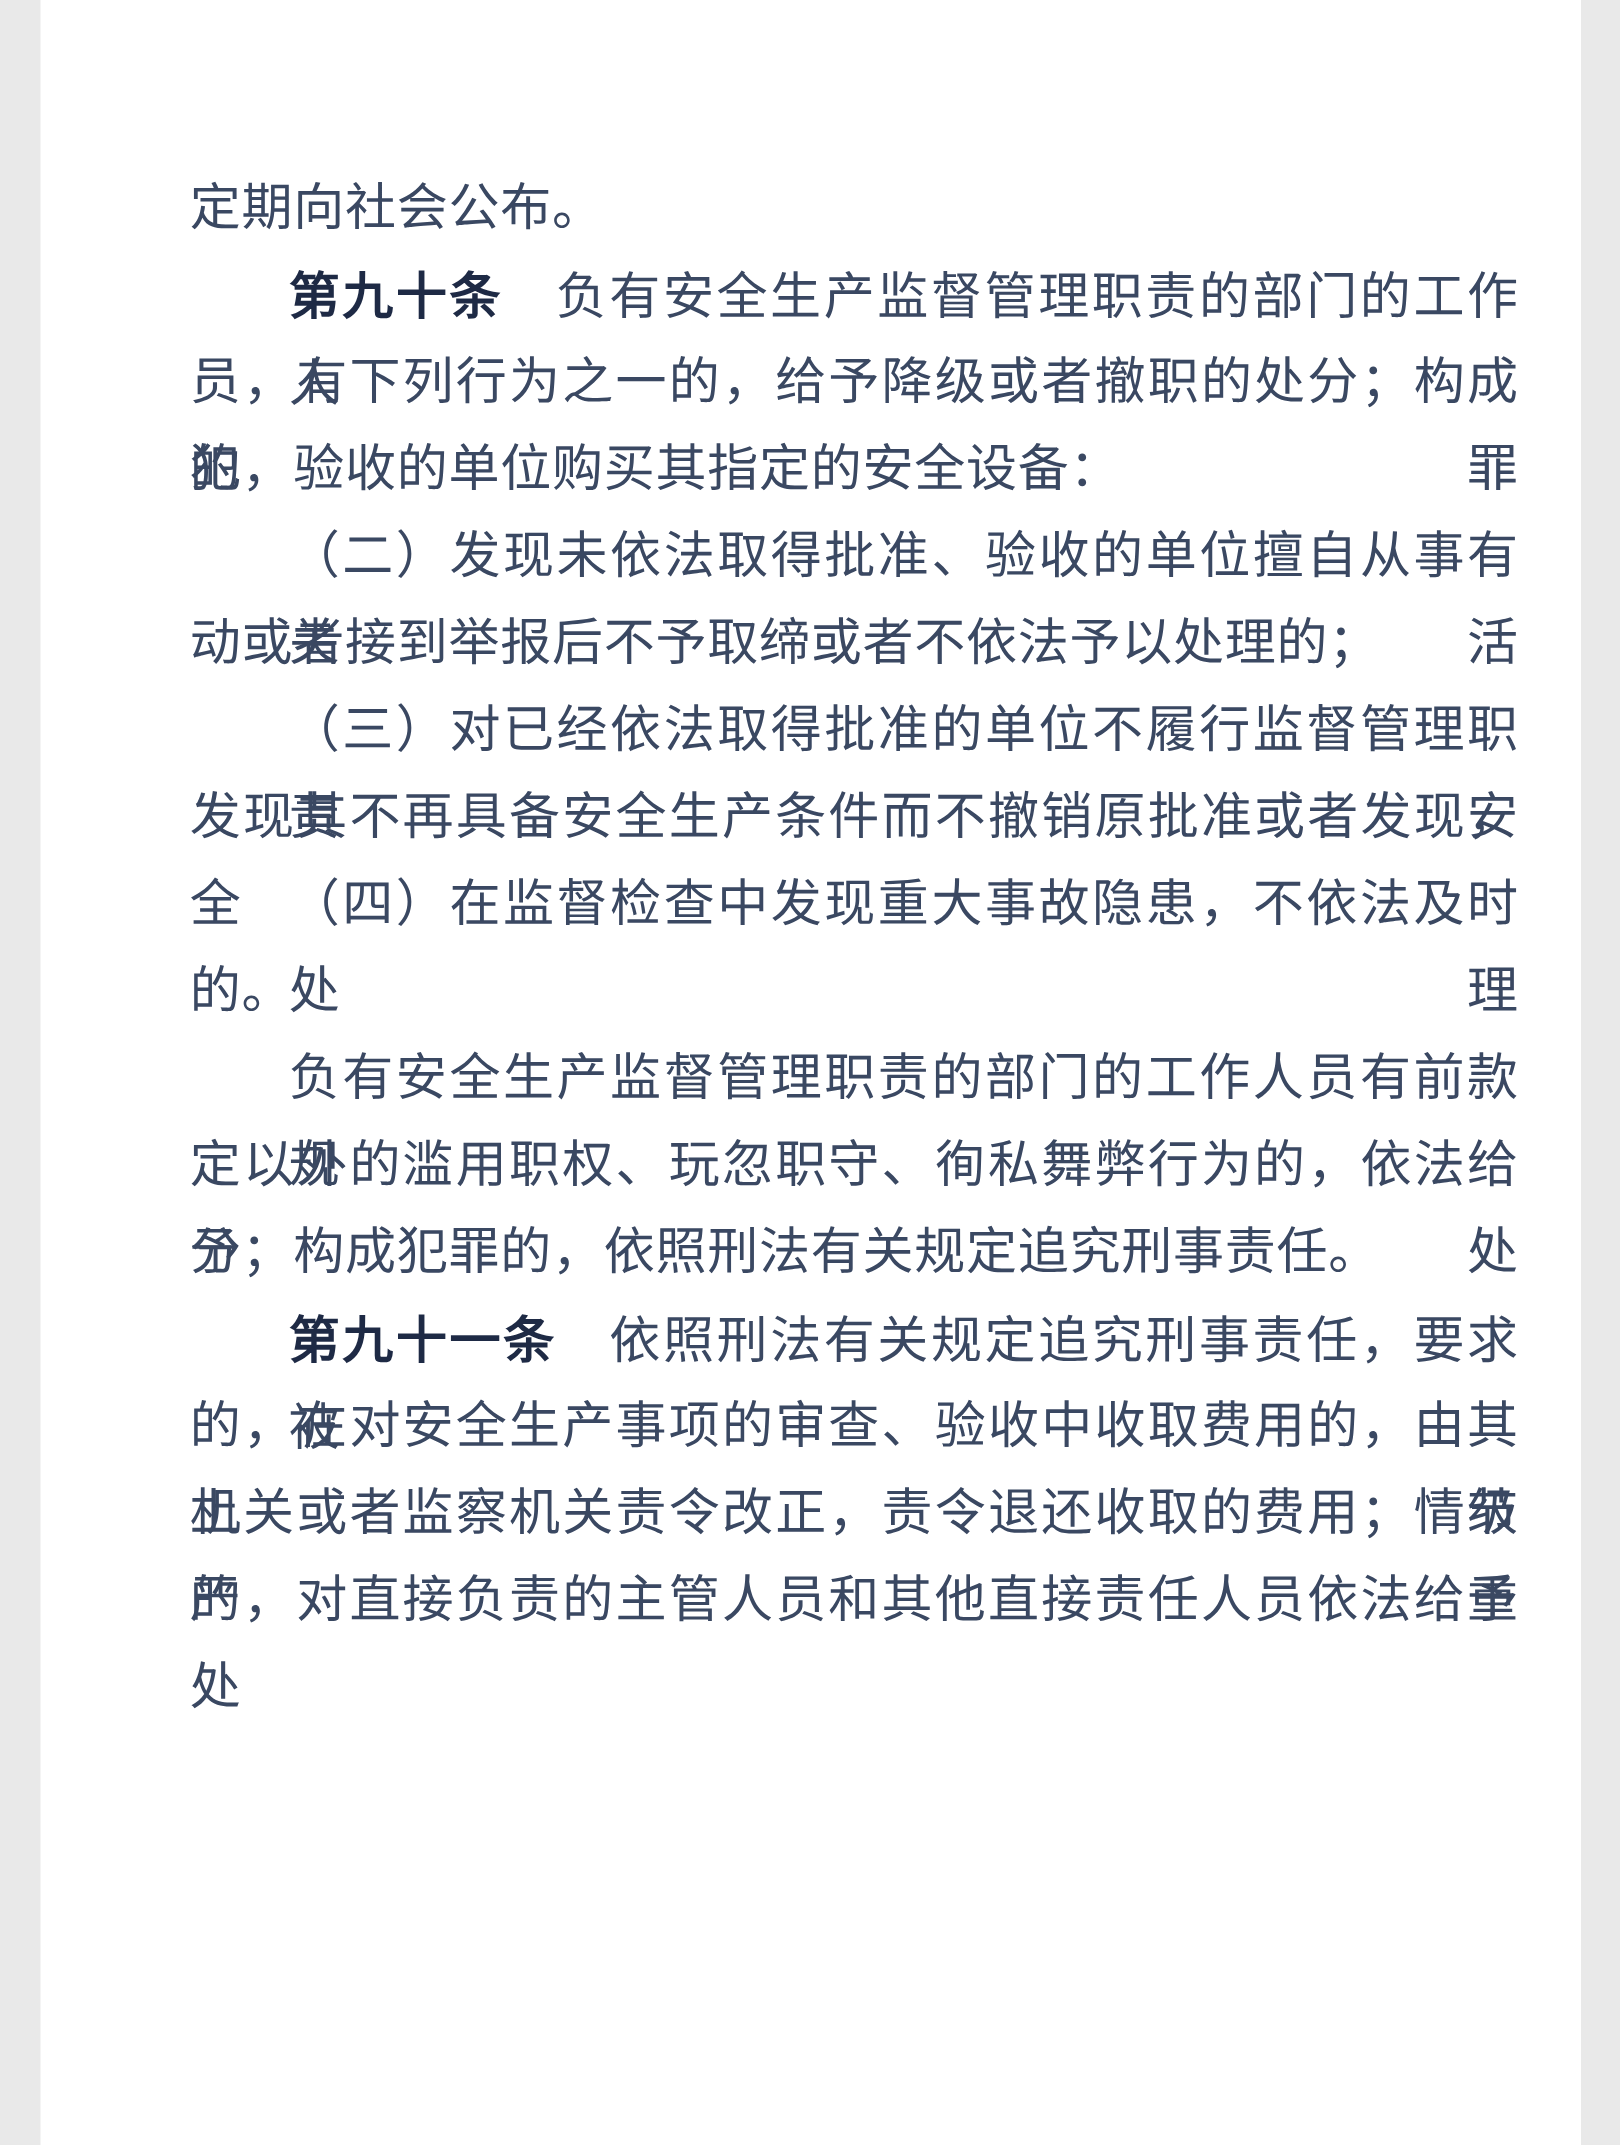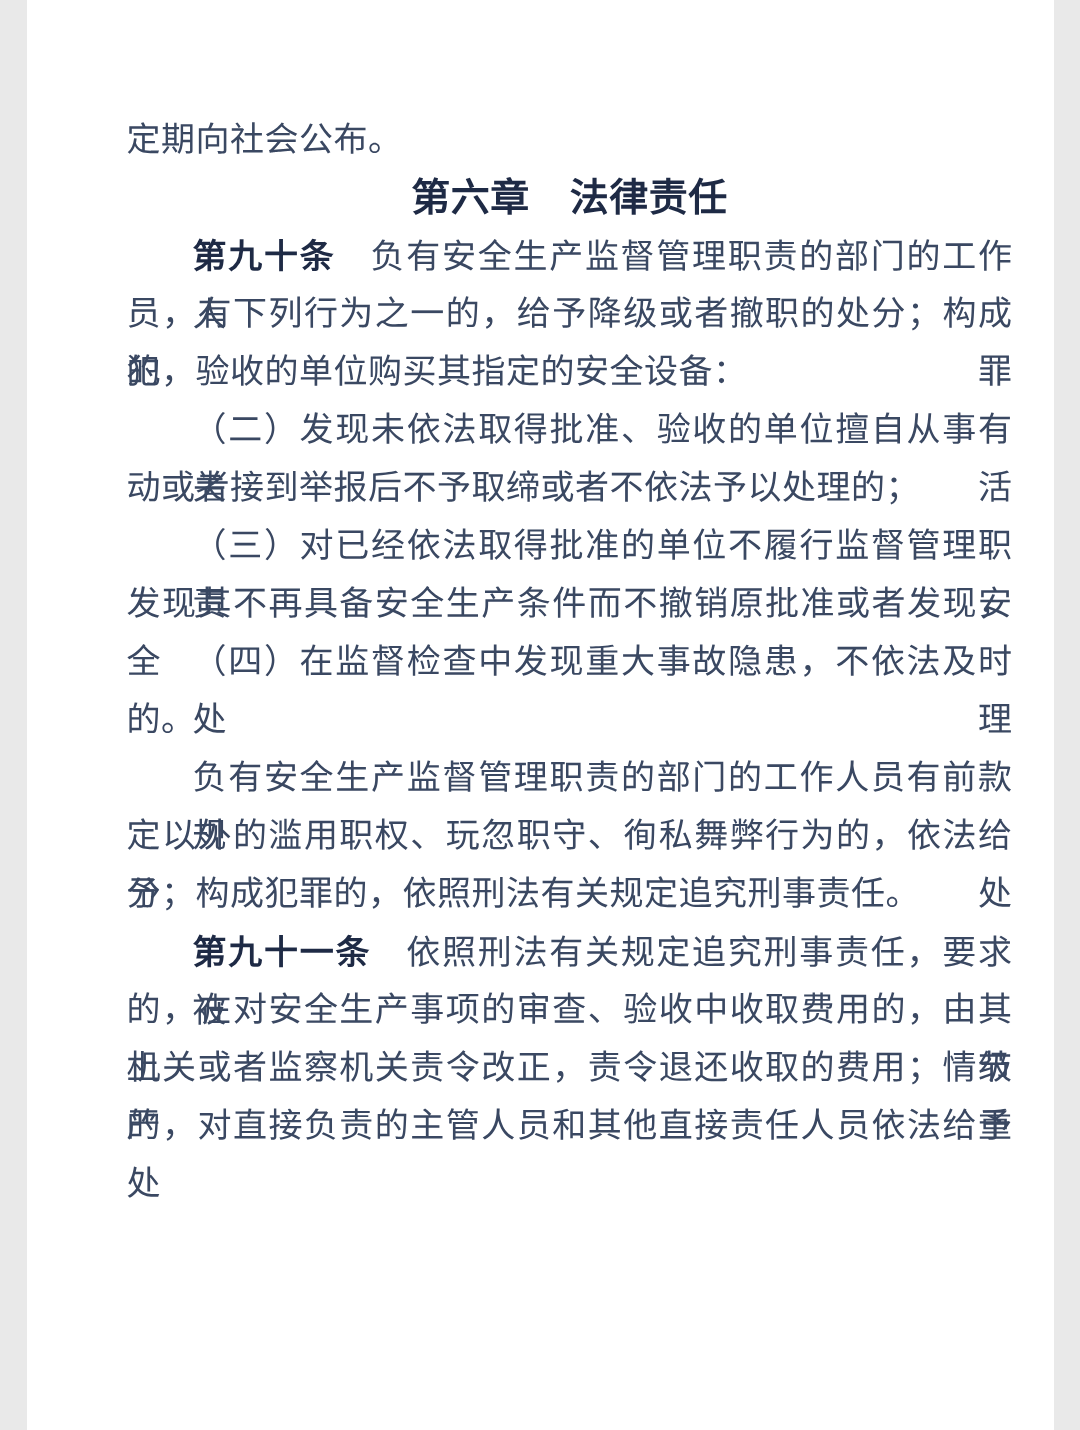--- a/index.html
+++ b/index.html
@@ -64,7 +64,6 @@
 <div class="page">
   <div class="content">
       <div class="line"><span class="seg">定期向社会公布。</span></div>
-      <div class="line heading"><span class="seg bold gap">第六章</span><span class="seg bold">法律责任</span></div>
       <div class="line indent fill"><span class="seg bold gap">第九十条</span><span class="seg">负有安全生产监督管理职责的部门的工作人</span></div>
       <div class="line fill"><span class="seg">员，有下列行为之一的，给予降级或者撤职的处分；构成犯罪</span></div>
       <div class="line"><span class="seg">的，验收的单位购买其指定的安全设备：</span></div>

